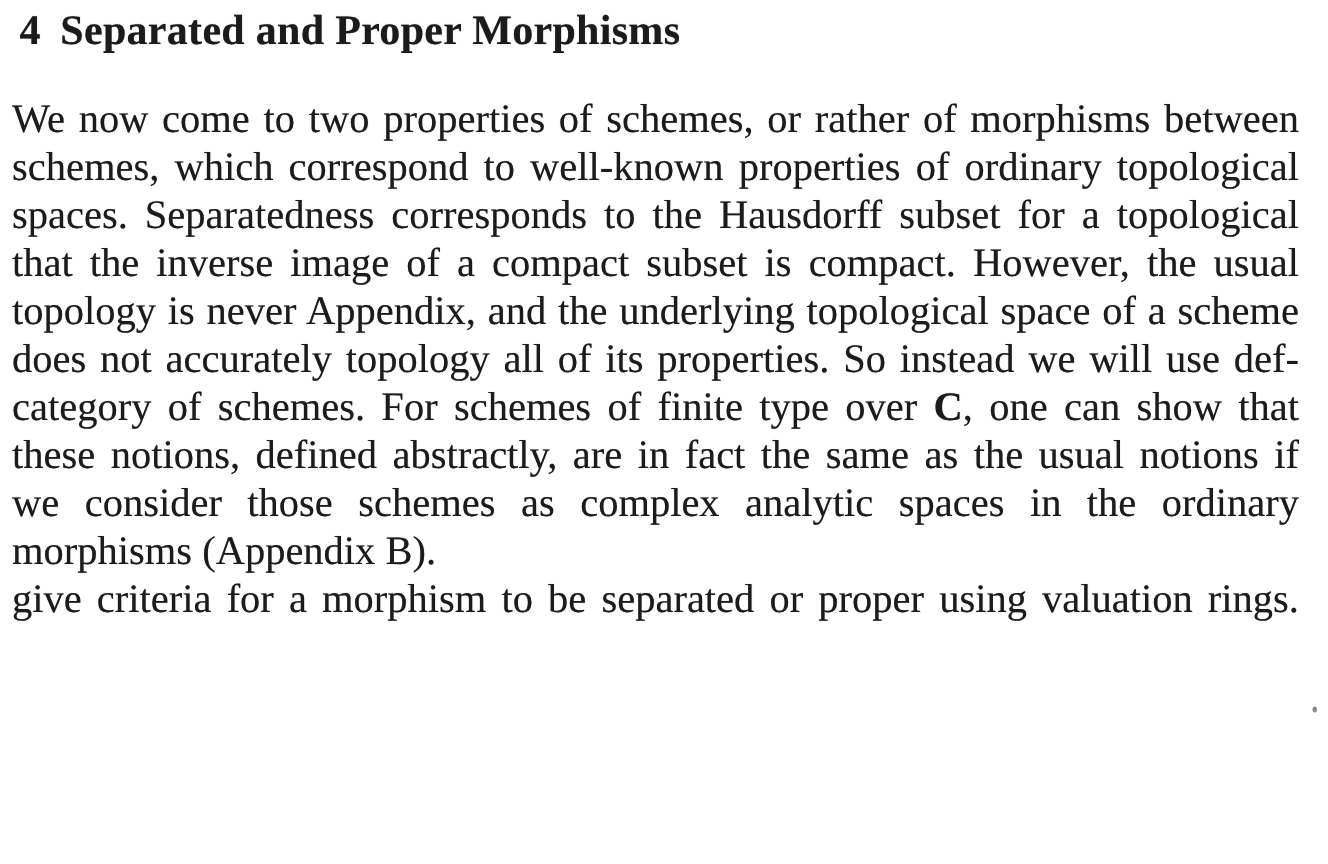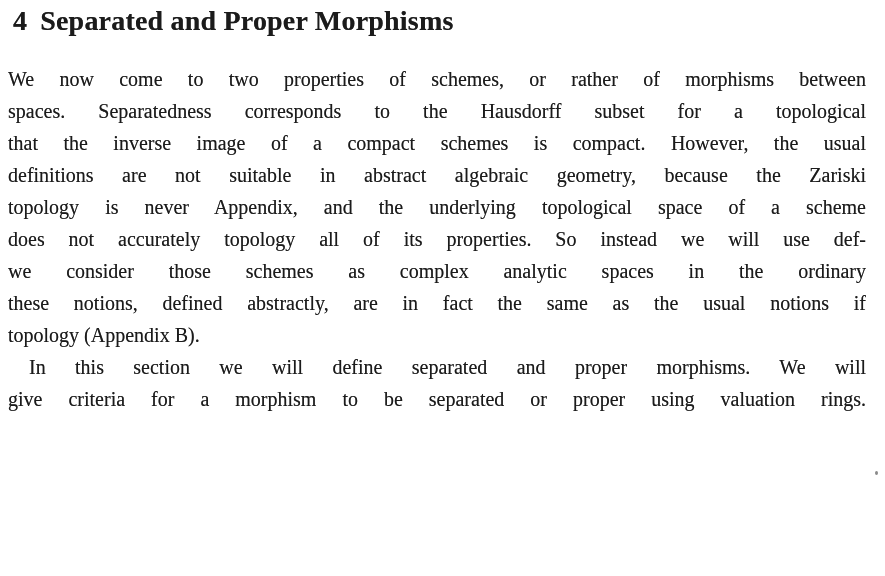--- a/index.html
+++ b/index.html
@@ -31,7 +31,7 @@
     width: 858px;
   }
   .line {
-    font-size: 20px;
+    font-size: 27px;
     line-height: 32px;
     text-align: justify;
     text-align-last: justify;

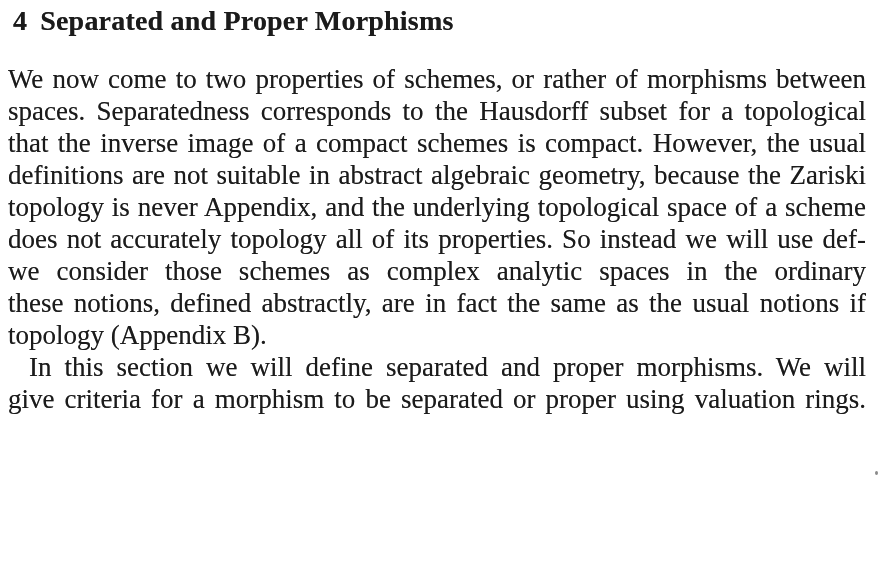--- a/index.html
+++ b/index.html
@@ -62,6 +62,7 @@
 
   <div class="body-text">
     <div class="line">We now come to two properties of schemes, or rather of morphisms between</div>
+    <div class="line">schemes, which correspond to well-known properties of ordinary topological</div>
     <div class="line">spaces.  Separatedness corresponds to the Hausdorff subset for a topological</div>
     <div class="line">that the inverse image of a compact schemes is compact.  However, the usual</div>
     <div class="line">definitions are not suitable in abstract algebraic geometry, because the Zariski</div>

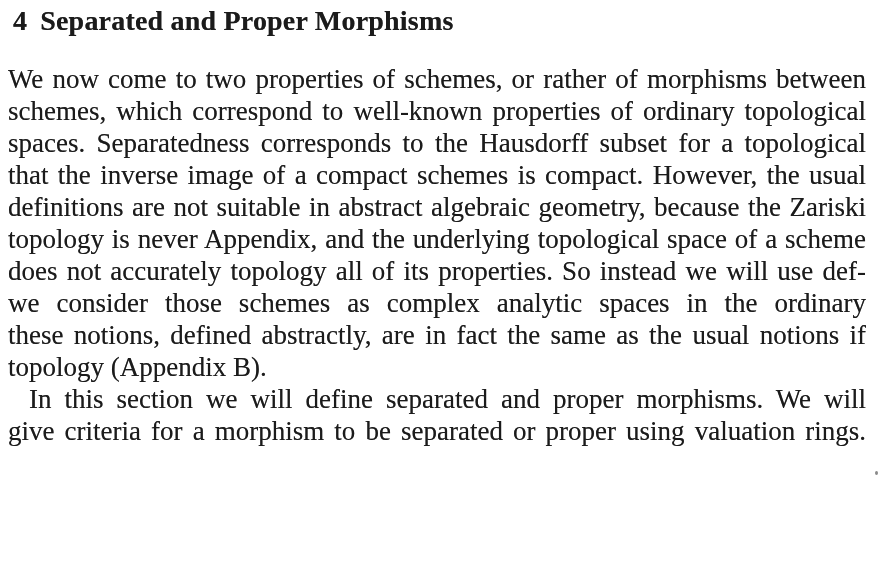--- a/index.html
+++ b/index.html
@@ -64,7 +64,7 @@
     <div class="line">We now come to two properties of schemes, or rather of morphisms between</div>
     <div class="line">schemes, which correspond to well-known properties of ordinary topological</div>
     <div class="line">spaces.  Separatedness corresponds to the Hausdorff subset for a topological</div>
-    <div class="line">that the inverse image of a compact schemes is compact.  However, the usual</div>
+    <div class="line">that the inverse image of a compact subset is compact.  However, the usual</div>
     <div class="line">definitions are not suitable in abstract algebraic geometry, because the Zariski</div>
     <div class="line">topology is never Appendix, and the underlying topological space of a scheme</div>
     <div class="line">does not accurately topology all of its properties.  So instead we will use def-</div>

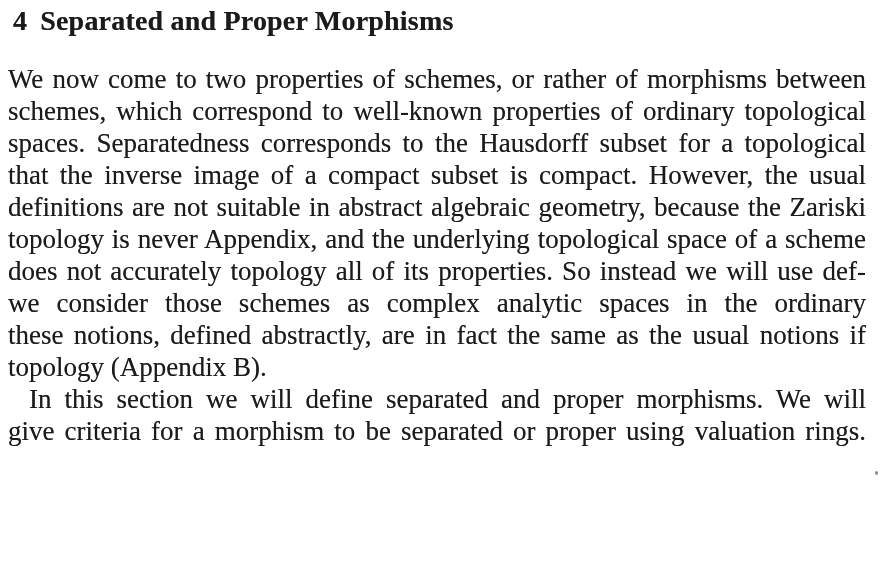--- a/index.html
+++ b/index.html
@@ -65,7 +65,6 @@
     <div class="line">schemes, which correspond to well-known properties of ordinary topological</div>
     <div class="line">spaces.  Separatedness corresponds to the Hausdorff subset for a topological</div>
     <div class="line">that the inverse image of a compact subset is compact.  However, the usual</div>
-    <div class="line">definitions are not suitable in abstract algebraic geometry, because the Zariski</div>
     <div class="line">topology is never Appendix, and the underlying topological space of a scheme</div>
     <div class="line">does not accurately topology all of its properties.  So instead we will use def-</div>
     <div class="line">we consider those schemes as complex analytic spaces in the ordinary</div>

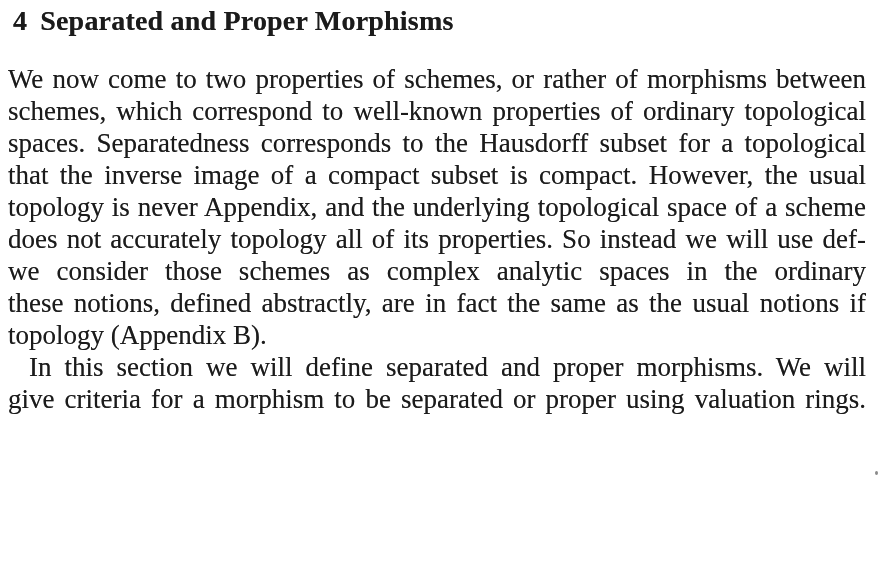--- a/index.html
+++ b/index.html
@@ -67,6 +67,7 @@
     <div class="line">that the inverse image of a compact subset is compact.  However, the usual</div>
     <div class="line">topology is never Appendix, and the underlying topological space of a scheme</div>
     <div class="line">does not accurately topology all of its properties.  So instead we will use def-</div>
+    <div class="line"><span>category of schemes.  For schemes of finite type over </span><span class="bold">C</span><span>, one can show that</span></div>
     <div class="line">we consider those schemes as complex analytic spaces in the ordinary</div>
     <div class="line">these notions, defined abstractly, are in fact the same as the usual notions if</div>
     <div class="line endp">topology (Appendix B).</div>

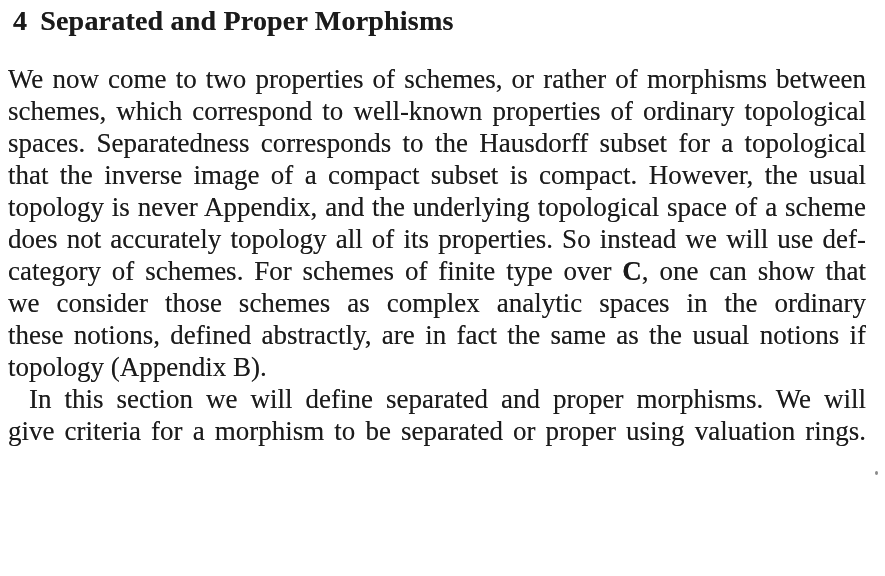--- a/index.html
+++ b/index.html
@@ -68,8 +68,8 @@
     <div class="line">topology is never Appendix, and the underlying topological space of a scheme</div>
     <div class="line">does not accurately topology all of its properties.  So instead we will use def-</div>
     <div class="line"><span>category of schemes.  For schemes of finite type over </span><span class="bold">C</span><span>, one can show that</span></div>
+    <div class="line">these notions, defined abstractly, are in fact the same as the usual notions if</div>
     <div class="line">we consider those schemes as complex analytic spaces in the ordinary</div>
-    <div class="line">these notions, defined abstractly, are in fact the same as the usual notions if</div>
     <div class="line endp">topology (Appendix B).</div>
     <div class="line indent">In this section we will define separated and proper morphisms.  We will</div>
     <div class="line">give criteria for a morphism to be separated or proper using valuation rings.</div>

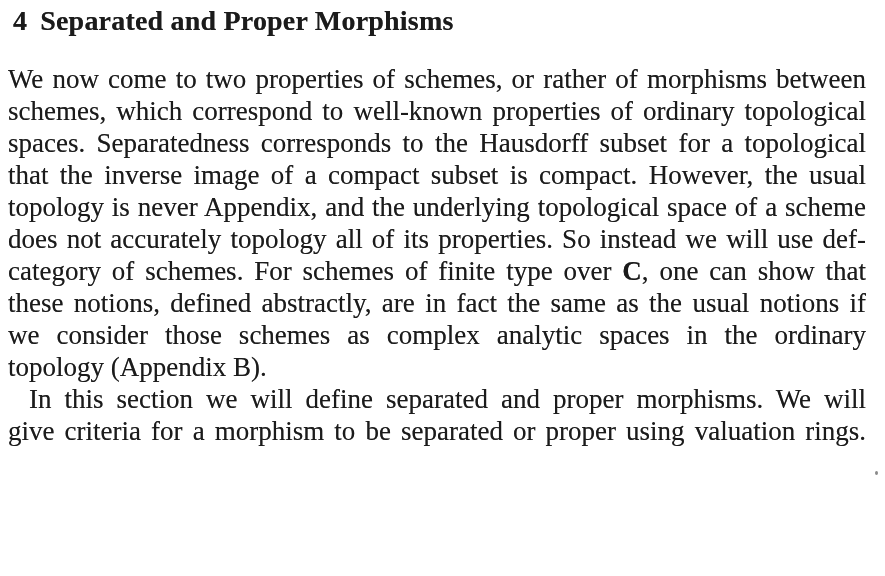--- a/index.html
+++ b/index.html
@@ -70,7 +70,7 @@
     <div class="line"><span>category of schemes.  For schemes of finite type over </span><span class="bold">C</span><span>, one can show that</span></div>
     <div class="line">these notions, defined abstractly, are in fact the same as the usual notions if</div>
     <div class="line">we consider those schemes as complex analytic spaces in the ordinary</div>
-    <div class="line endp">topology (Appendix B).</div>
+    <div class="line endp">morphisms (Appendix B).</div>
     <div class="line indent">In this section we will define separated and proper morphisms.  We will</div>
     <div class="line">give criteria for a morphism to be separated or proper using valuation rings.</div>
   </div>

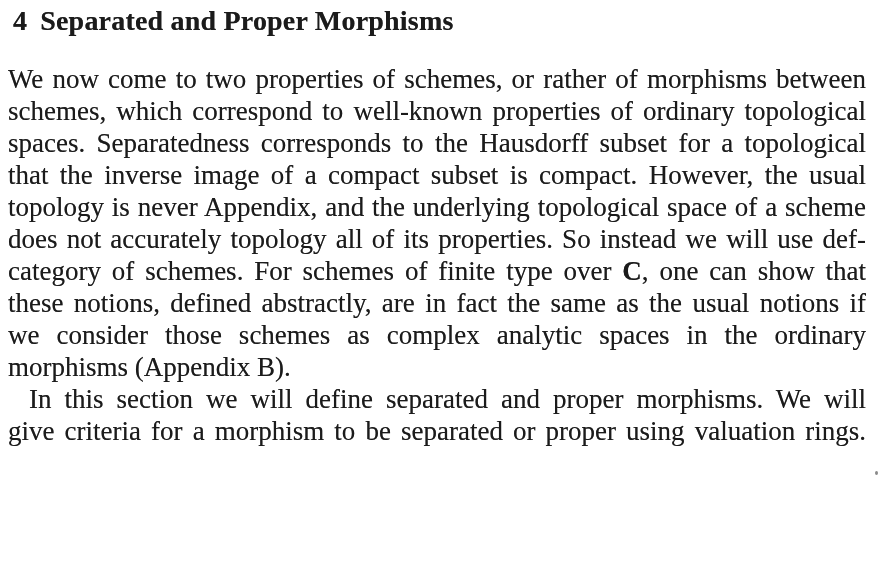--- a/index.html
+++ b/index.html
@@ -71,7 +71,6 @@
     <div class="line">these notions, defined abstractly, are in fact the same as the usual notions if</div>
     <div class="line">we consider those schemes as complex analytic spaces in the ordinary</div>
     <div class="line endp">morphisms (Appendix B).</div>
-    <div class="line indent">In this section we will define separated and proper morphisms.  We will</div>
     <div class="line">give criteria for a morphism to be separated or proper using valuation rings.</div>
   </div>
 

